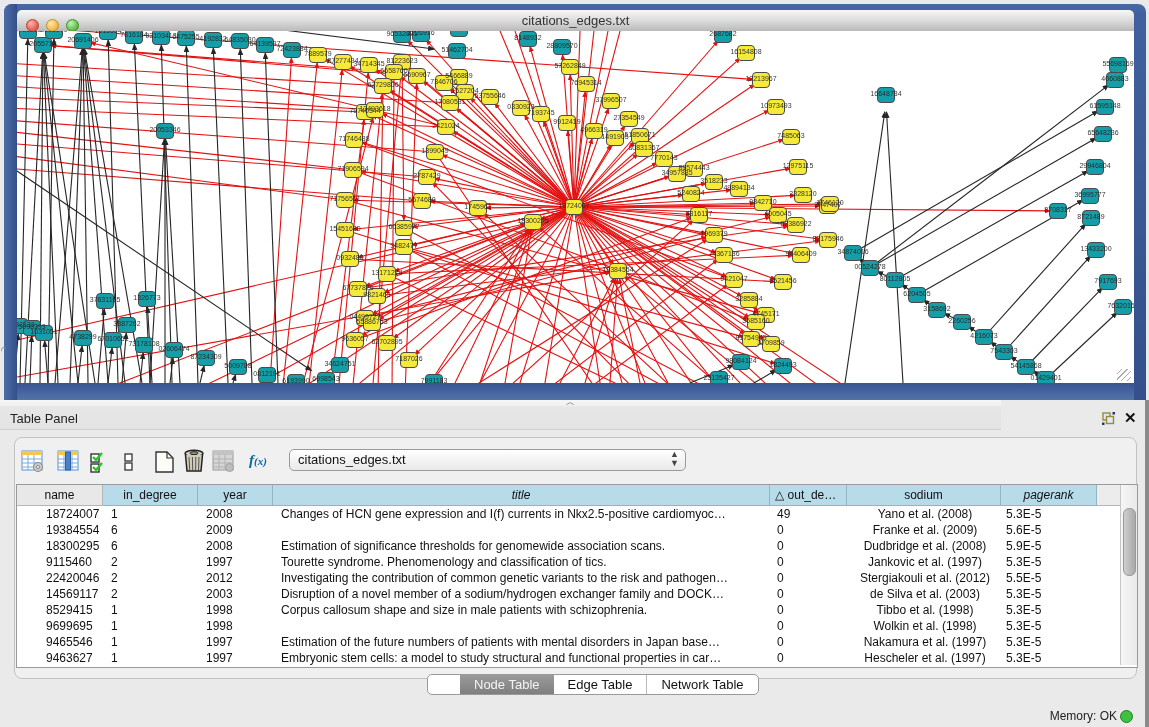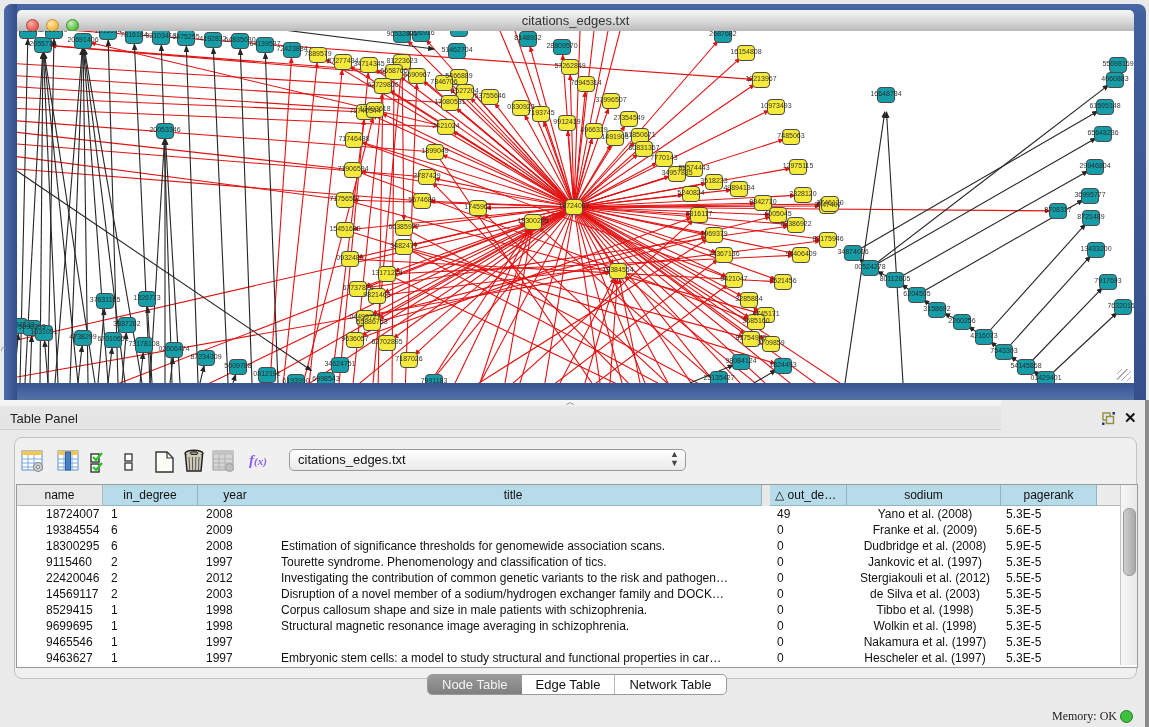--- a/index.html
+++ b/index.html
@@ -668,7 +668,7 @@
     </g>
  <circle cx="17.5" cy="17.5" r="4" fill="#bdbdbd" stroke="#a0a0a0"></circle>
 </svg>
-<div class="ticon" style="left:249px;top:452px;font-size:15px;font-style:italic;font-weight:bold;color:#8b5cf6;font-family:'Liberation Serif',serif;">f<span style="font-size:11px">(x)</span></div>
+<div class="ticon" style="left:249px;top:452px;font-size:15px;font-style:italic;font-weight:bold;color:#0369a1;font-family:'Liberation Serif',serif;">f<span style="font-size:11px">(x)</span></div>
 <div id="combo">citations_edges.txt<span class="arr">▲<br>▼</span></div>
 <div id="tbl">
  <div id="thead">

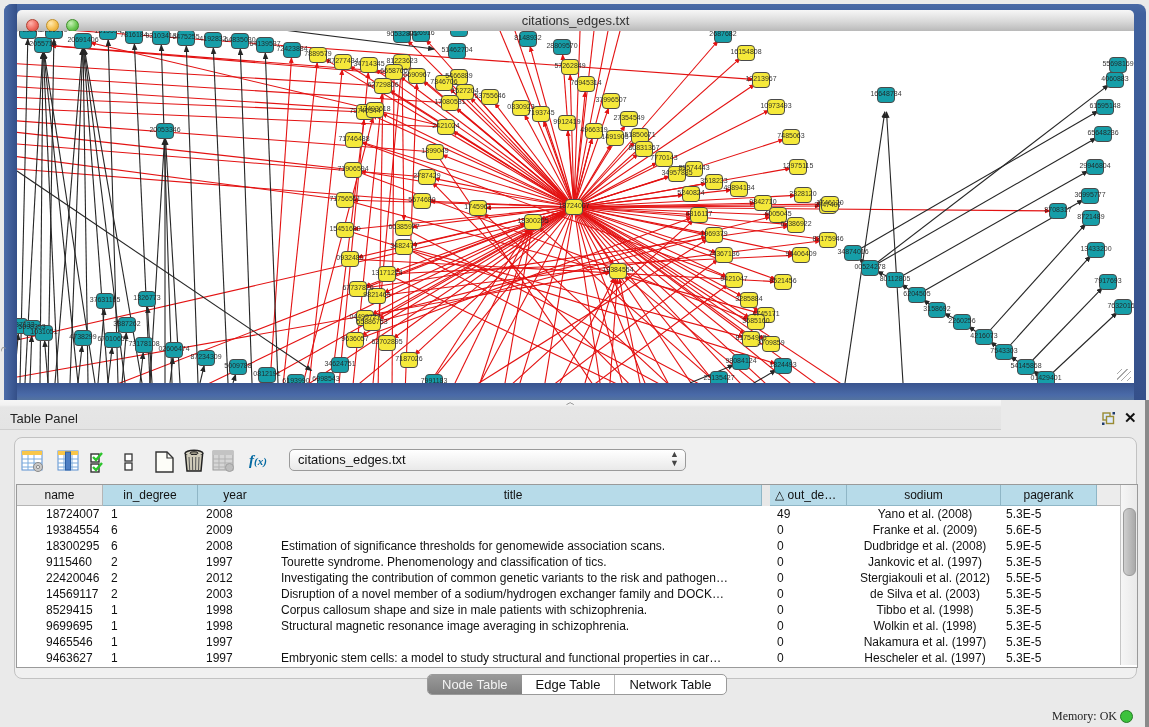--- a/index.html
+++ b/index.html
@@ -675,7 +675,7 @@
   <div class="th" style="left:0;width:86px;background:#e8e8e8;border-right:1px solid #b5b5b5;border-bottom:1px solid #b5b5b5;">name</div>
   <div class="th" style="left:86px;width:95px;">in_degree</div>
   <div class="th" style="left:181px;width:75px;">year</div>
-  <div class="th" style="left:248px;width:497px;">title</div>
+  <div class="th" style="left:256px;width:497px;font-style:italic;">title</div>
   <div class="th" style="left:753px;width:77px;text-align:left;padding-left:5px;">△ out_de…</div>
   <div class="th" style="left:830px;width:154px;">sodium</div>
   <div class="th" style="left:984px;width:96px;">pagerank</div>

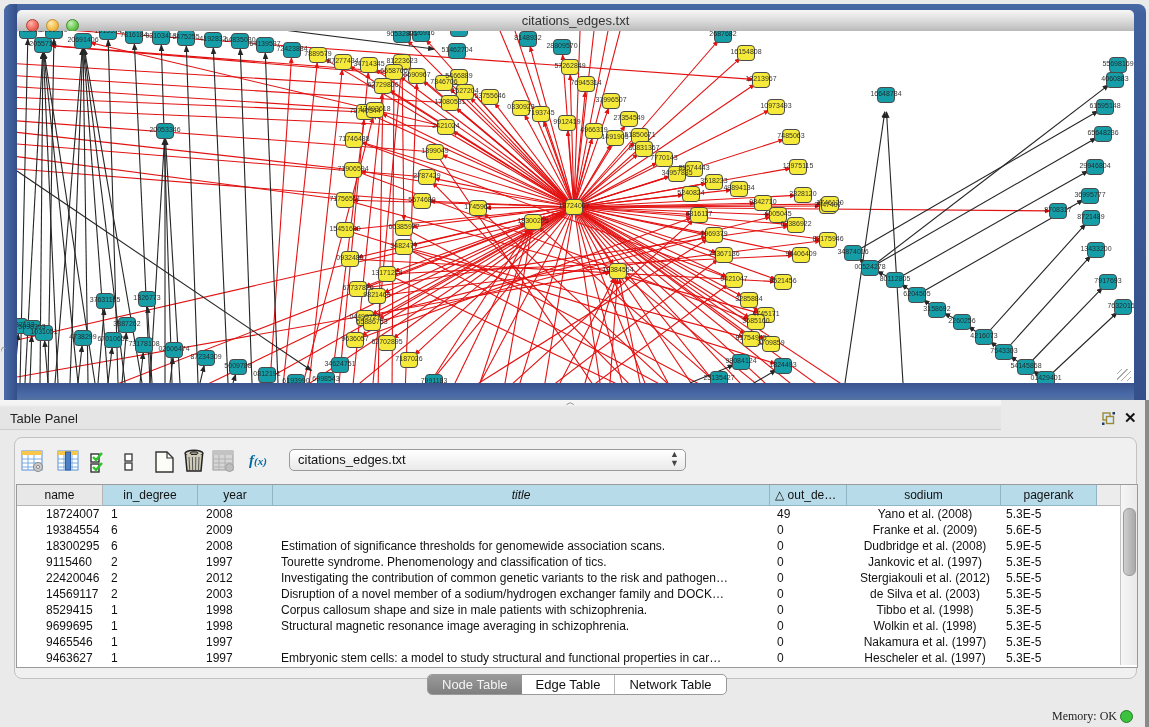--- a/index.html
+++ b/index.html
@@ -678,7 +678,7 @@
   <div class="th" style="left:256px;width:497px;font-style:italic;">title</div>
   <div class="th" style="left:753px;width:77px;text-align:left;padding-left:5px;">△ out_de…</div>
   <div class="th" style="left:830px;width:154px;">sodium</div>
-  <div class="th" style="left:984px;width:96px;">pagerank</div>
+  <div class="th" style="left:984px;width:96px;font-style:italic;">pagerank</div>
   <div class="th" style="left:1080px;width:23px;background:#ececec;border-right:none;border-bottom:1px solid #b5b5b5;"></div>
  </div>
  <div id="tbody">

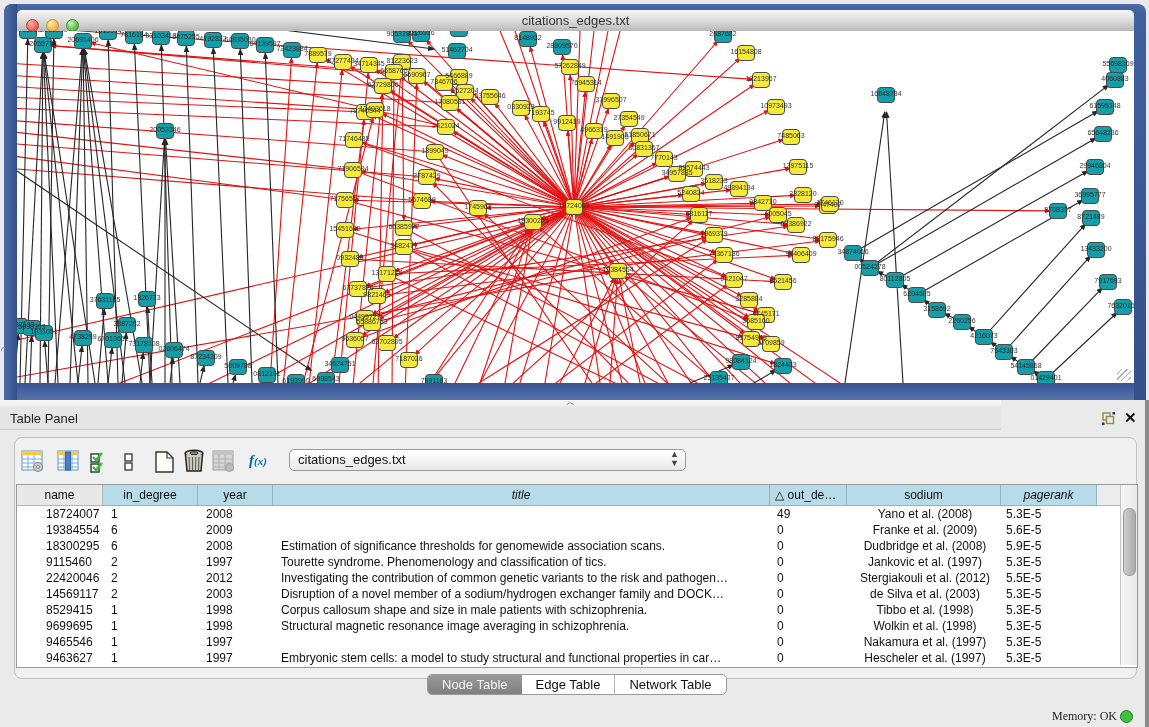--- a/index.html
+++ b/index.html
@@ -686,6 +686,7 @@
         <div class="c0">18724007</div>
         <div class="c1">1</div>
         <div class="c2">2008</div>
+        <div class="c3">Changes of HCN gene expression and I(f) currents in Nkx2.5-positive cardiomyoc…</div>
         <div class="c4">49</div>
         <div class="c5">Yano et al. (2008)</div>
         <div class="c6">5.3E-5</div>

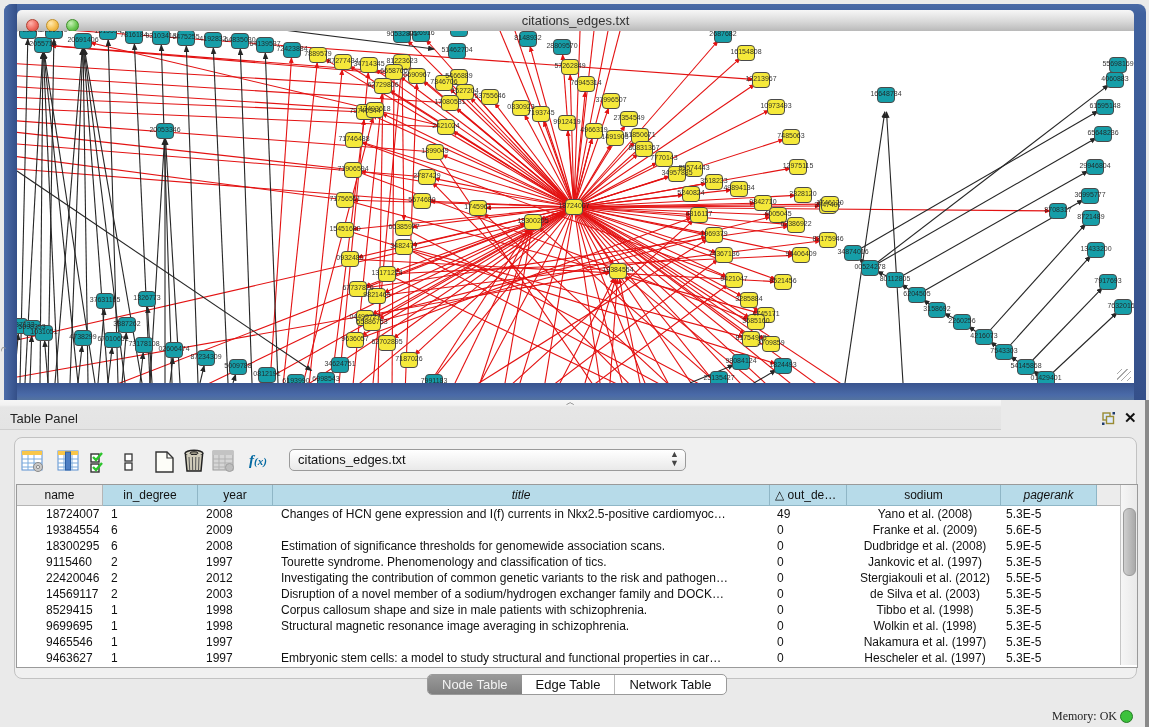--- a/index.html
+++ b/index.html
@@ -748,7 +748,6 @@
         <div class="c0">9699695</div>
         <div class="c1">1</div>
         <div class="c2">1998</div>
-        <div class="c3">Structural magnetic resonance image averaging in schizophrenia.</div>
         <div class="c4">0</div>
         <div class="c5">Wolkin et al. (1998)</div>
         <div class="c6">5.3E-5</div>

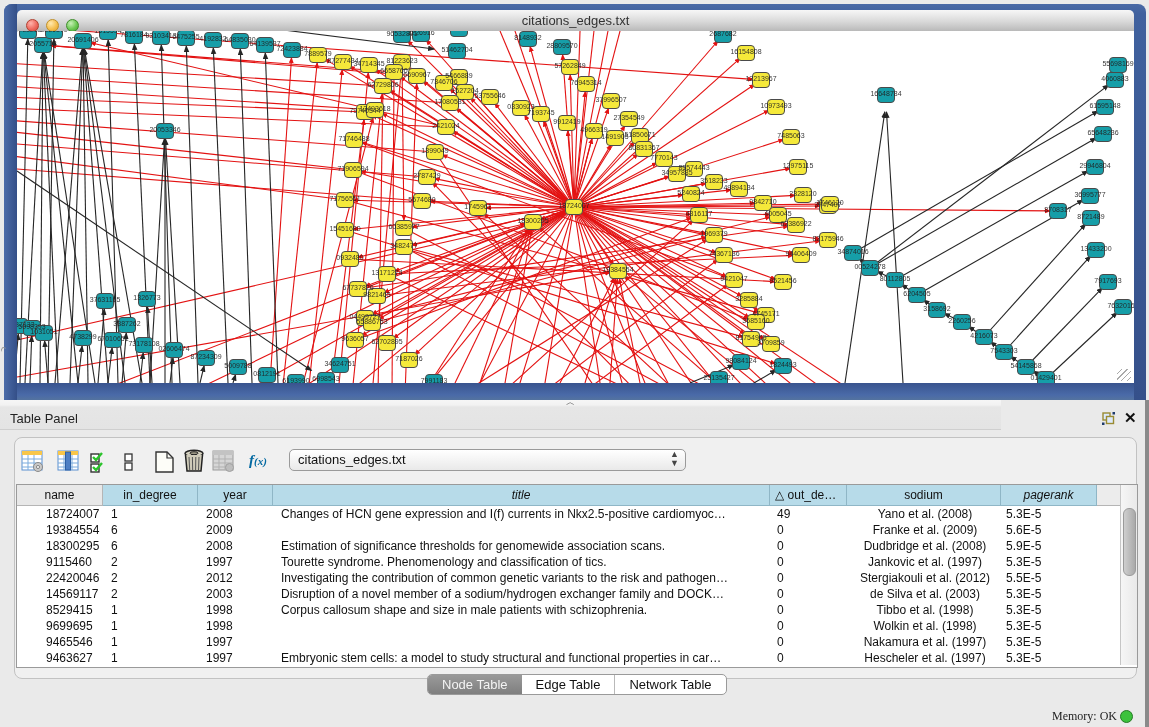--- a/index.html
+++ b/index.html
@@ -756,6 +756,7 @@
         <div class="c0">9465546</div>
         <div class="c1">1</div>
         <div class="c2">1997</div>
+        <div class="c3">Estimation of the future numbers of patients with mental disorders in Japan base…</div>
         <div class="c4">0</div>
         <div class="c5">Nakamura et al. (1997)</div>
         <div class="c6">5.3E-5</div>

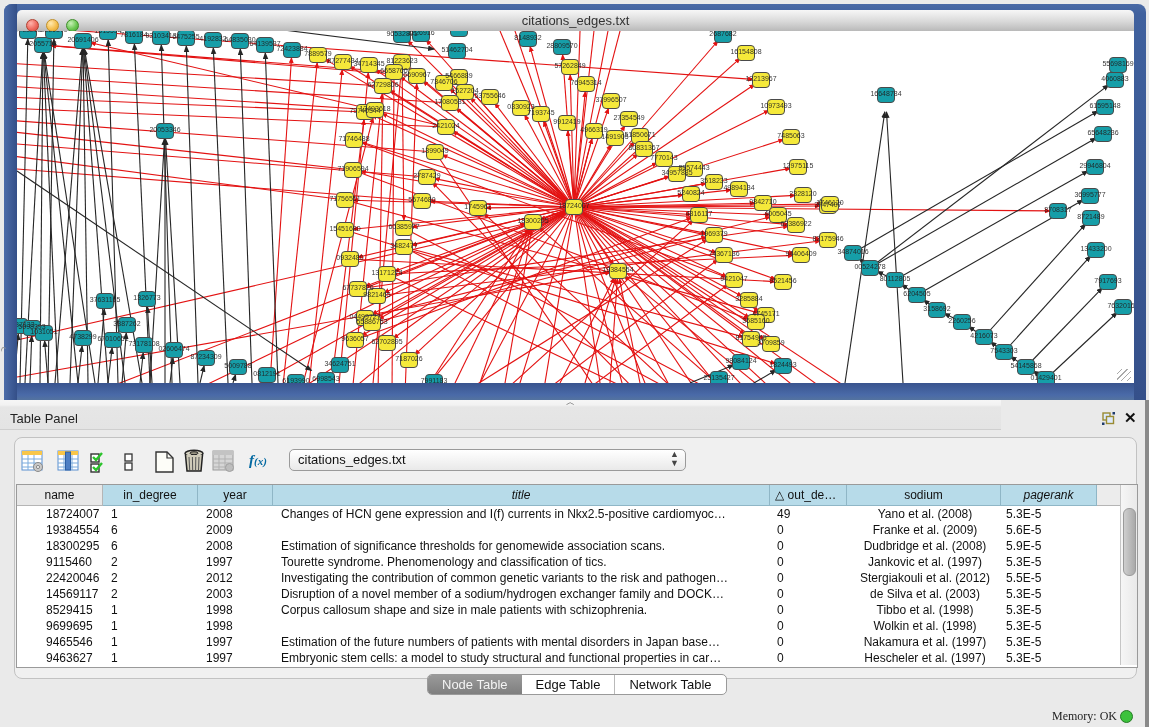--- a/index.html
+++ b/index.html
@@ -50,7 +50,7 @@
 #tabs{position:absolute;left:427px;top:674px;height:19px;border:1px solid #9a9a9a;border-radius:5px;
  background:#fff;font-size:13px;color:#111;display:flex;overflow:hidden;}
 #tabs div{padding:0 14px;line-height:19px;}
-#tabs .sel{background:linear-gradient(180deg,#9a9a9a,#7f7f7f);color:#f4f4f4;}
+#tabs .sel{background:linear-gradient(180deg,#9a9a9a,#7f7f7f);color:#f4f4f4;margin-left:32px;}
 #tabs .sep{border-left:1px solid #b9b9b9;padding:0;}
 #mem{position:absolute;right:32px;top:709px;font-size:12px;color:#222;font-family:Liberation Serif, serif;}
 #memdot{position:absolute;right:16px;top:710px;width:11px;height:11px;border-radius:50%;

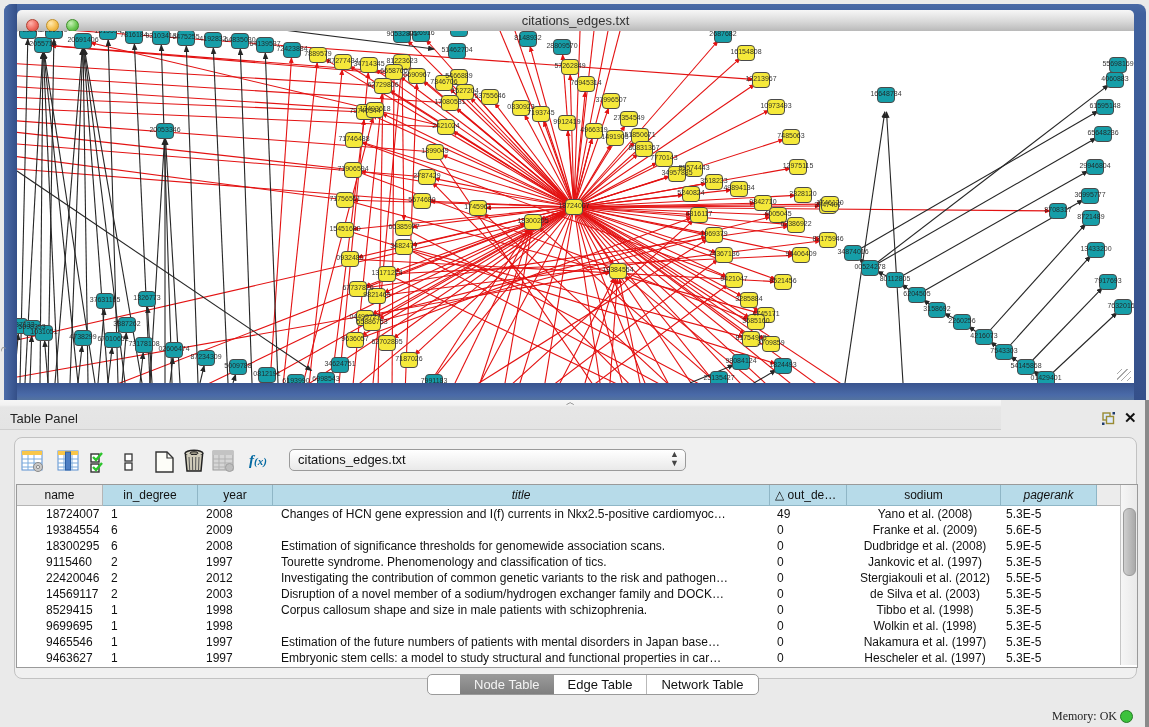--- a/index.html
+++ b/index.html
@@ -52,7 +52,7 @@
 #tabs div{padding:0 14px;line-height:19px;}
 #tabs .sel{background:linear-gradient(180deg,#9a9a9a,#7f7f7f);color:#f4f4f4;margin-left:32px;}
 #tabs .sep{border-left:1px solid #b9b9b9;padding:0;}
-#mem{position:absolute;right:32px;top:709px;font-size:12px;color:#222;font-family:Liberation Serif, serif;}
+#mem{position:absolute;right:32px;top:709px;font-size:12px;color:#222;}
 #memdot{position:absolute;right:16px;top:710px;width:11px;height:11px;border-radius:50%;
  background:#3cc23c;border:1px solid #267a26;}
 .ticon{position:absolute;top:450px;}

